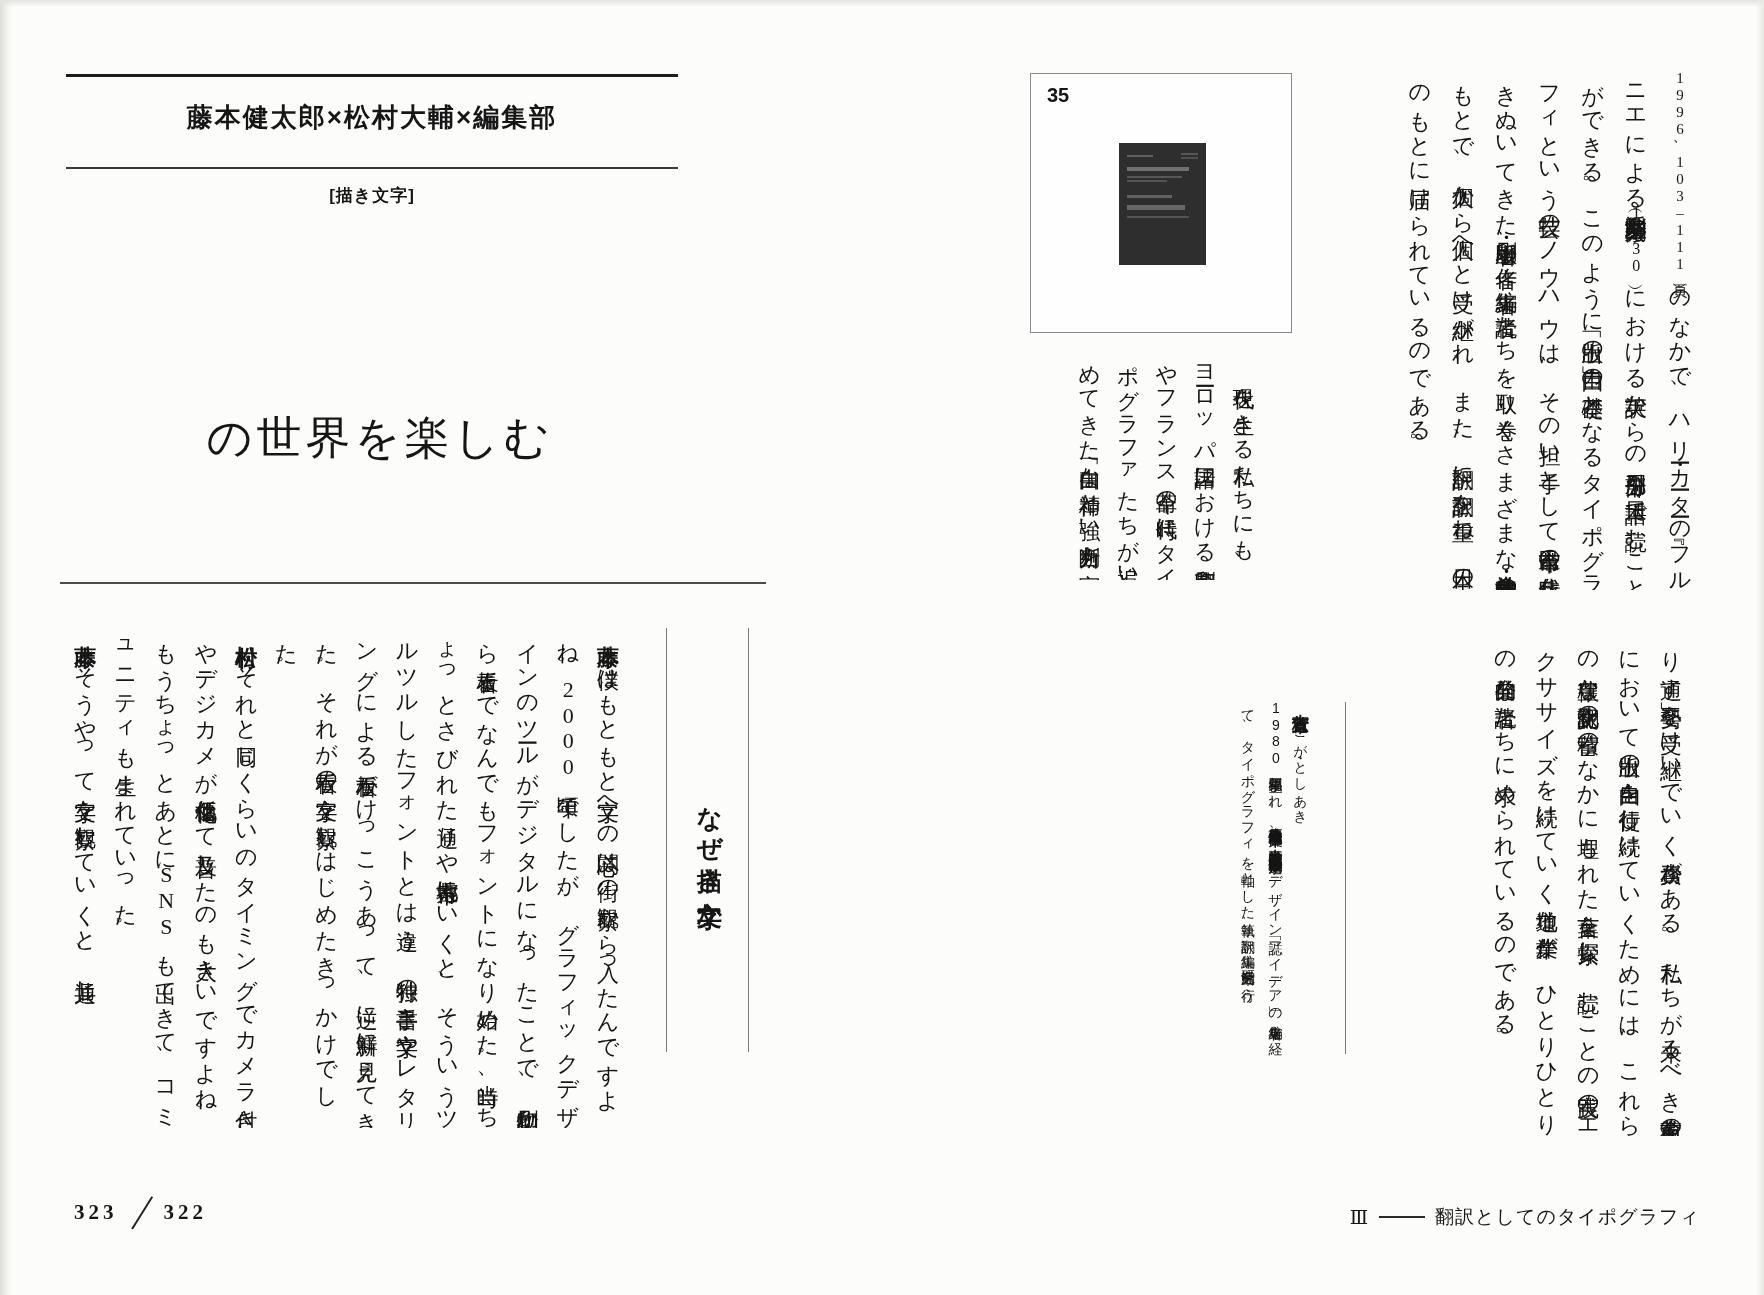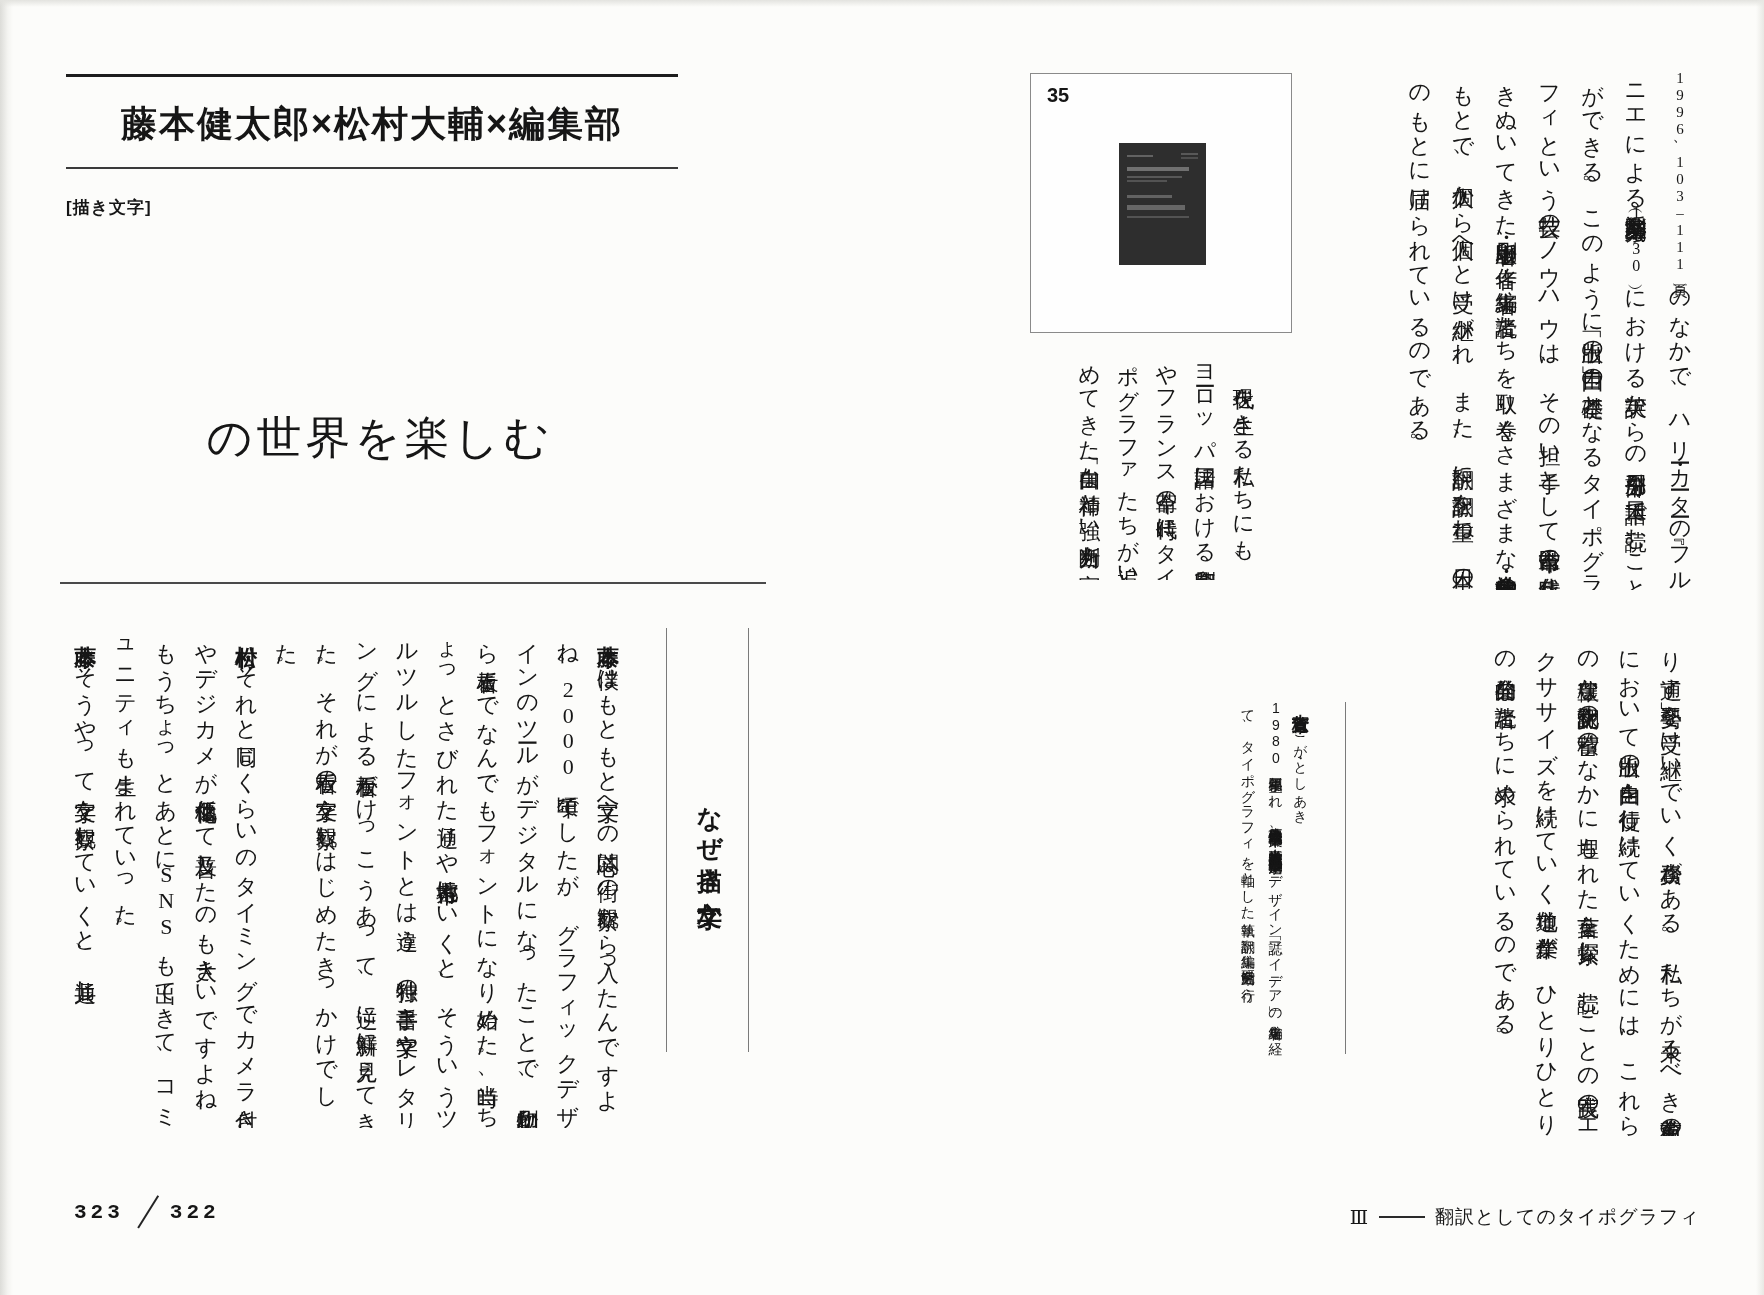--- a/index.html
+++ b/index.html
@@ -22,7 +22,7 @@
   .rule-thick{position:absolute;left:66px;top:74px;width:612px;height:3px;background:#1d1d1d;}
   .authors{position:absolute;left:66px;top:100px;width:612px;text-align:center;
     font-family:"Liberation Sans","DejaVu Sans",sans-serif;font-weight:bold;
-    font-size:36px;letter-spacing:2px;}
+    font-size:26px;letter-spacing:2px;}
   .rule-thin-1{position:absolute;left:66px;top:167px;width:612px;height:2px;background:#3a3a3a;}
   .tag{position:absolute;left:66px;top:196px;width:612px;text-align:left;
     font-family:"Liberation Sans","DejaVu Sans",sans-serif;font-weight:bold;

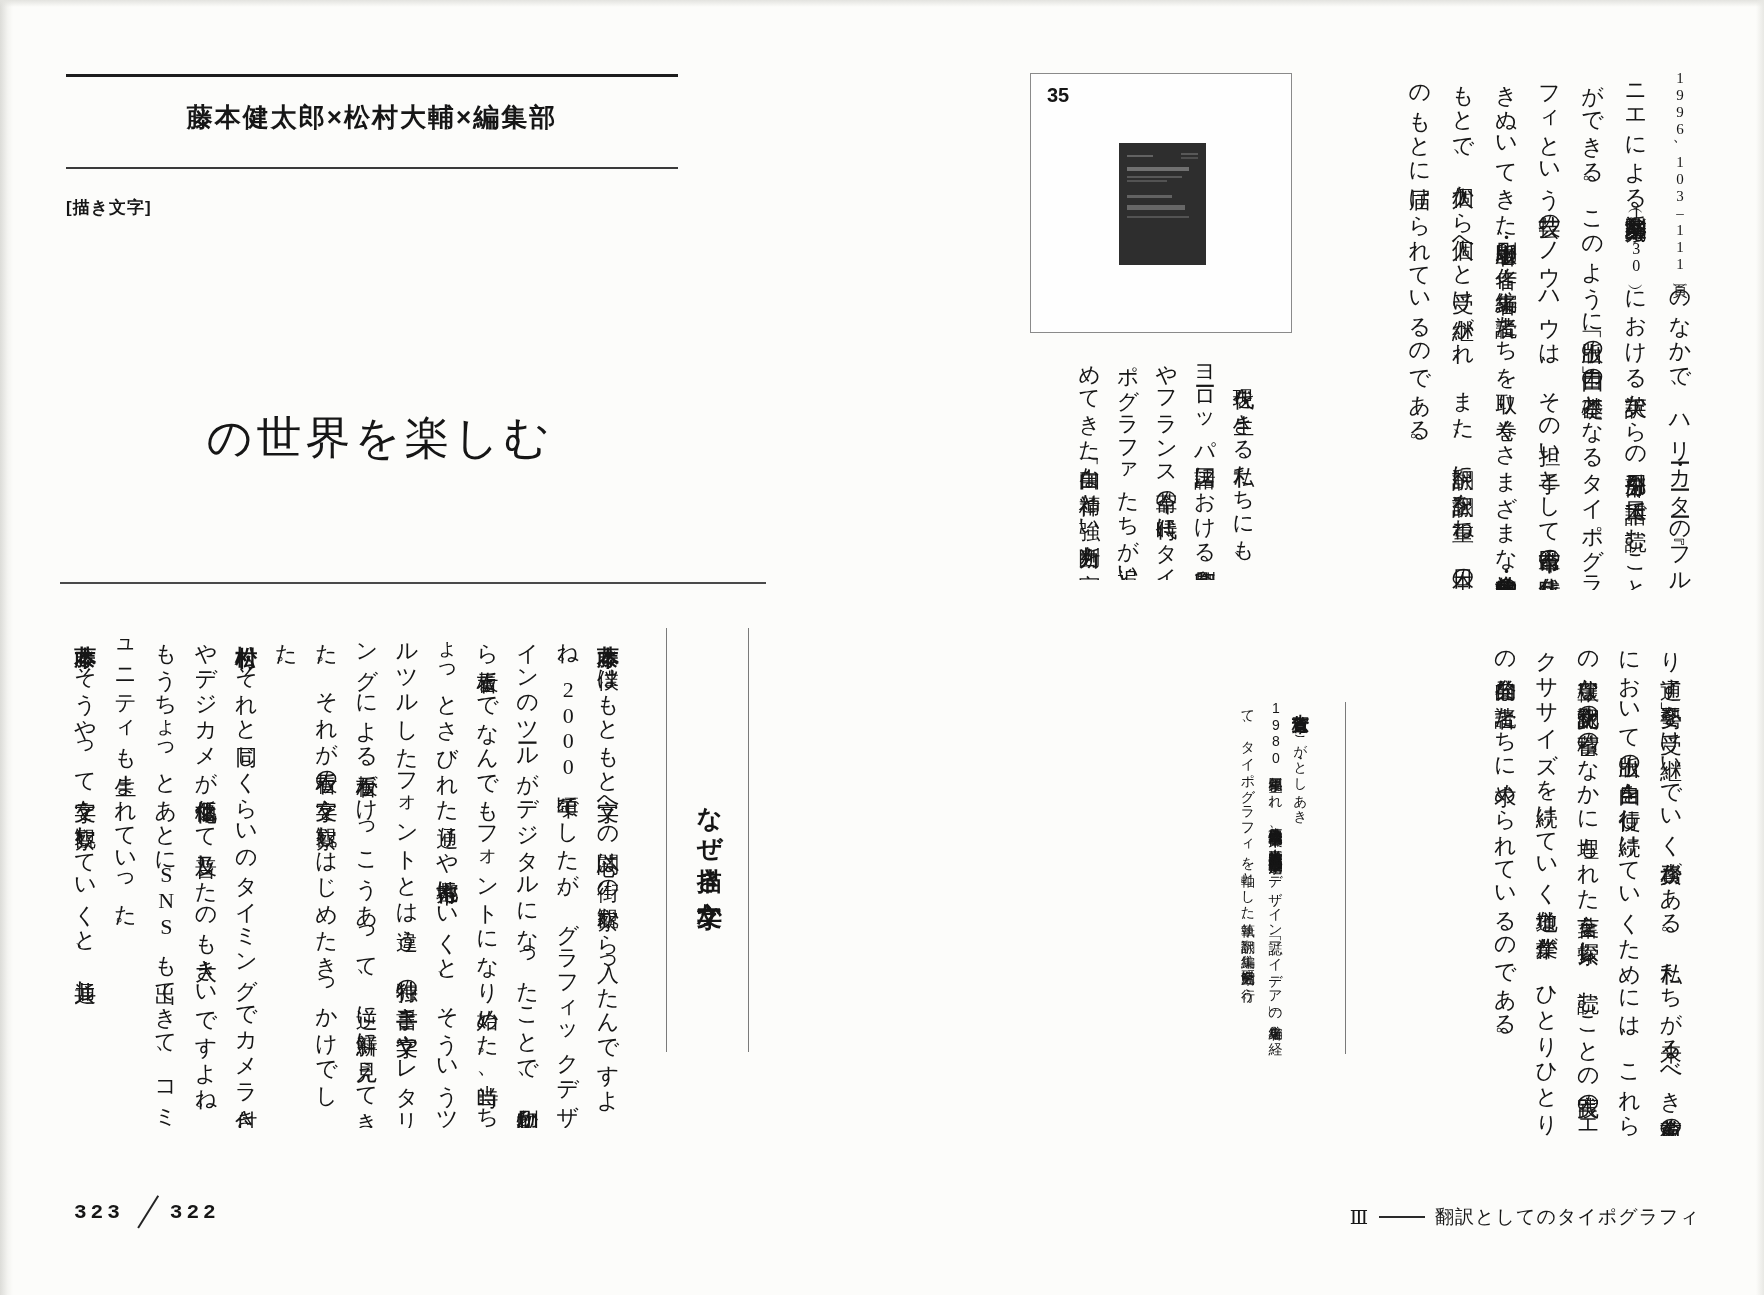--- a/index.html
+++ b/index.html
@@ -24,7 +24,7 @@
     font-family:"Liberation Sans","DejaVu Sans",sans-serif;font-weight:bold;
     font-size:26px;letter-spacing:2px;}
   .rule-thin-1{position:absolute;left:66px;top:167px;width:612px;height:2px;background:#3a3a3a;}
-  .tag{position:absolute;left:66px;top:196px;width:612px;text-align:left;
+  .tag{position:absolute;left:66px;top:184px;width:612px;text-align:center;
     font-family:"Liberation Sans","DejaVu Sans",sans-serif;font-weight:bold;
     font-size:17px;letter-spacing:1px;}
   .title{position:absolute;left:40px;top:318px;width:680px;text-align:center;

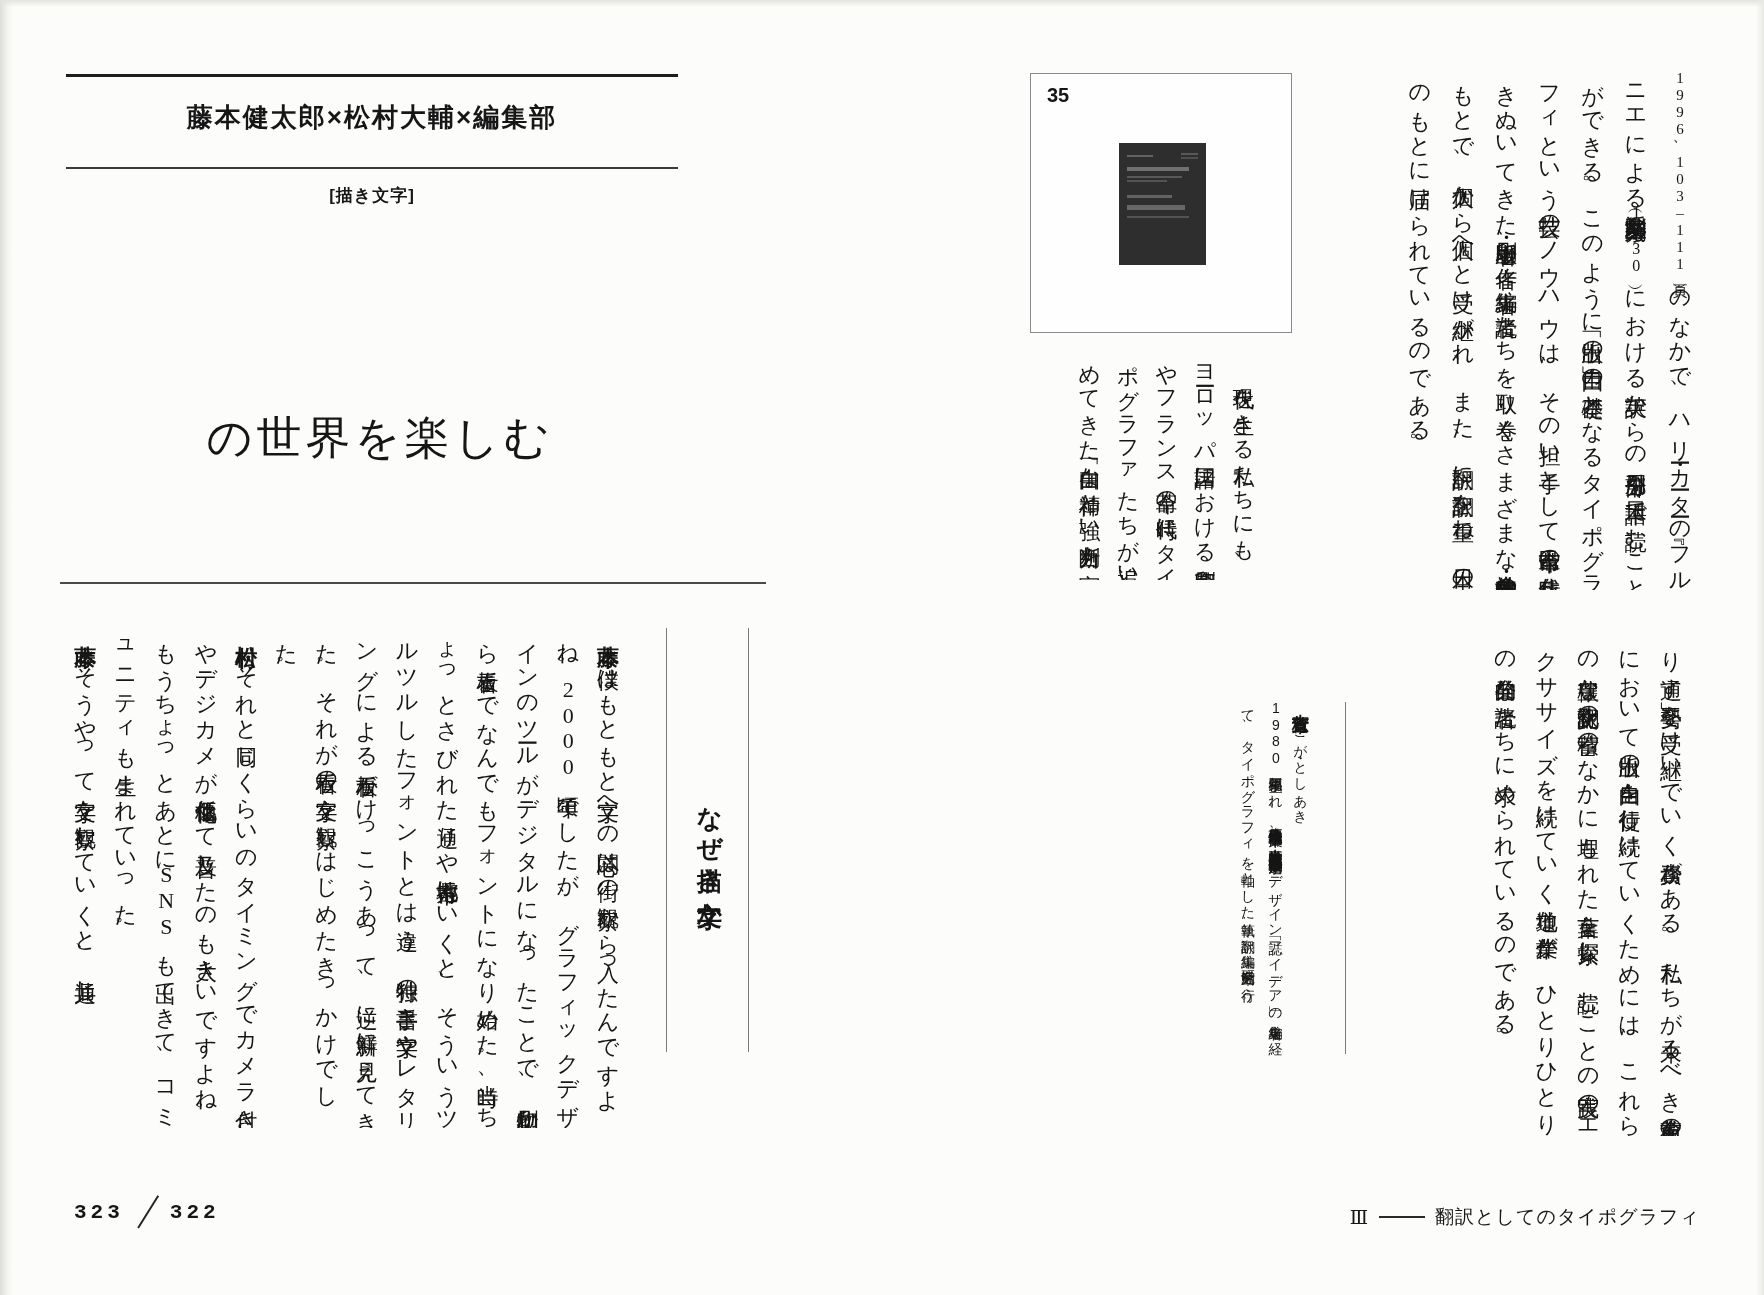--- a/index.html
+++ b/index.html
@@ -46,7 +46,7 @@
   .speaker{font-family:"Liberation Sans","DejaVu Sans",sans-serif;font-weight:bold;}
 
   .page-numbers{position:absolute;left:74px;top:1200px;
-    font-family:Liberation Mono, monospace;font-weight:bold;
+    font-family:Liberation Serif, serif;font-weight:bold;
     font-size:21px;letter-spacing:4px;display:flex;align-items:center;}
   .pslash{display:inline-block;width:30px;height:24px;position:relative;margin:0 8px;}
   .pslash::after{content:"";position:absolute;left:-3px;top:11px;width:38px;height:1.6px;

